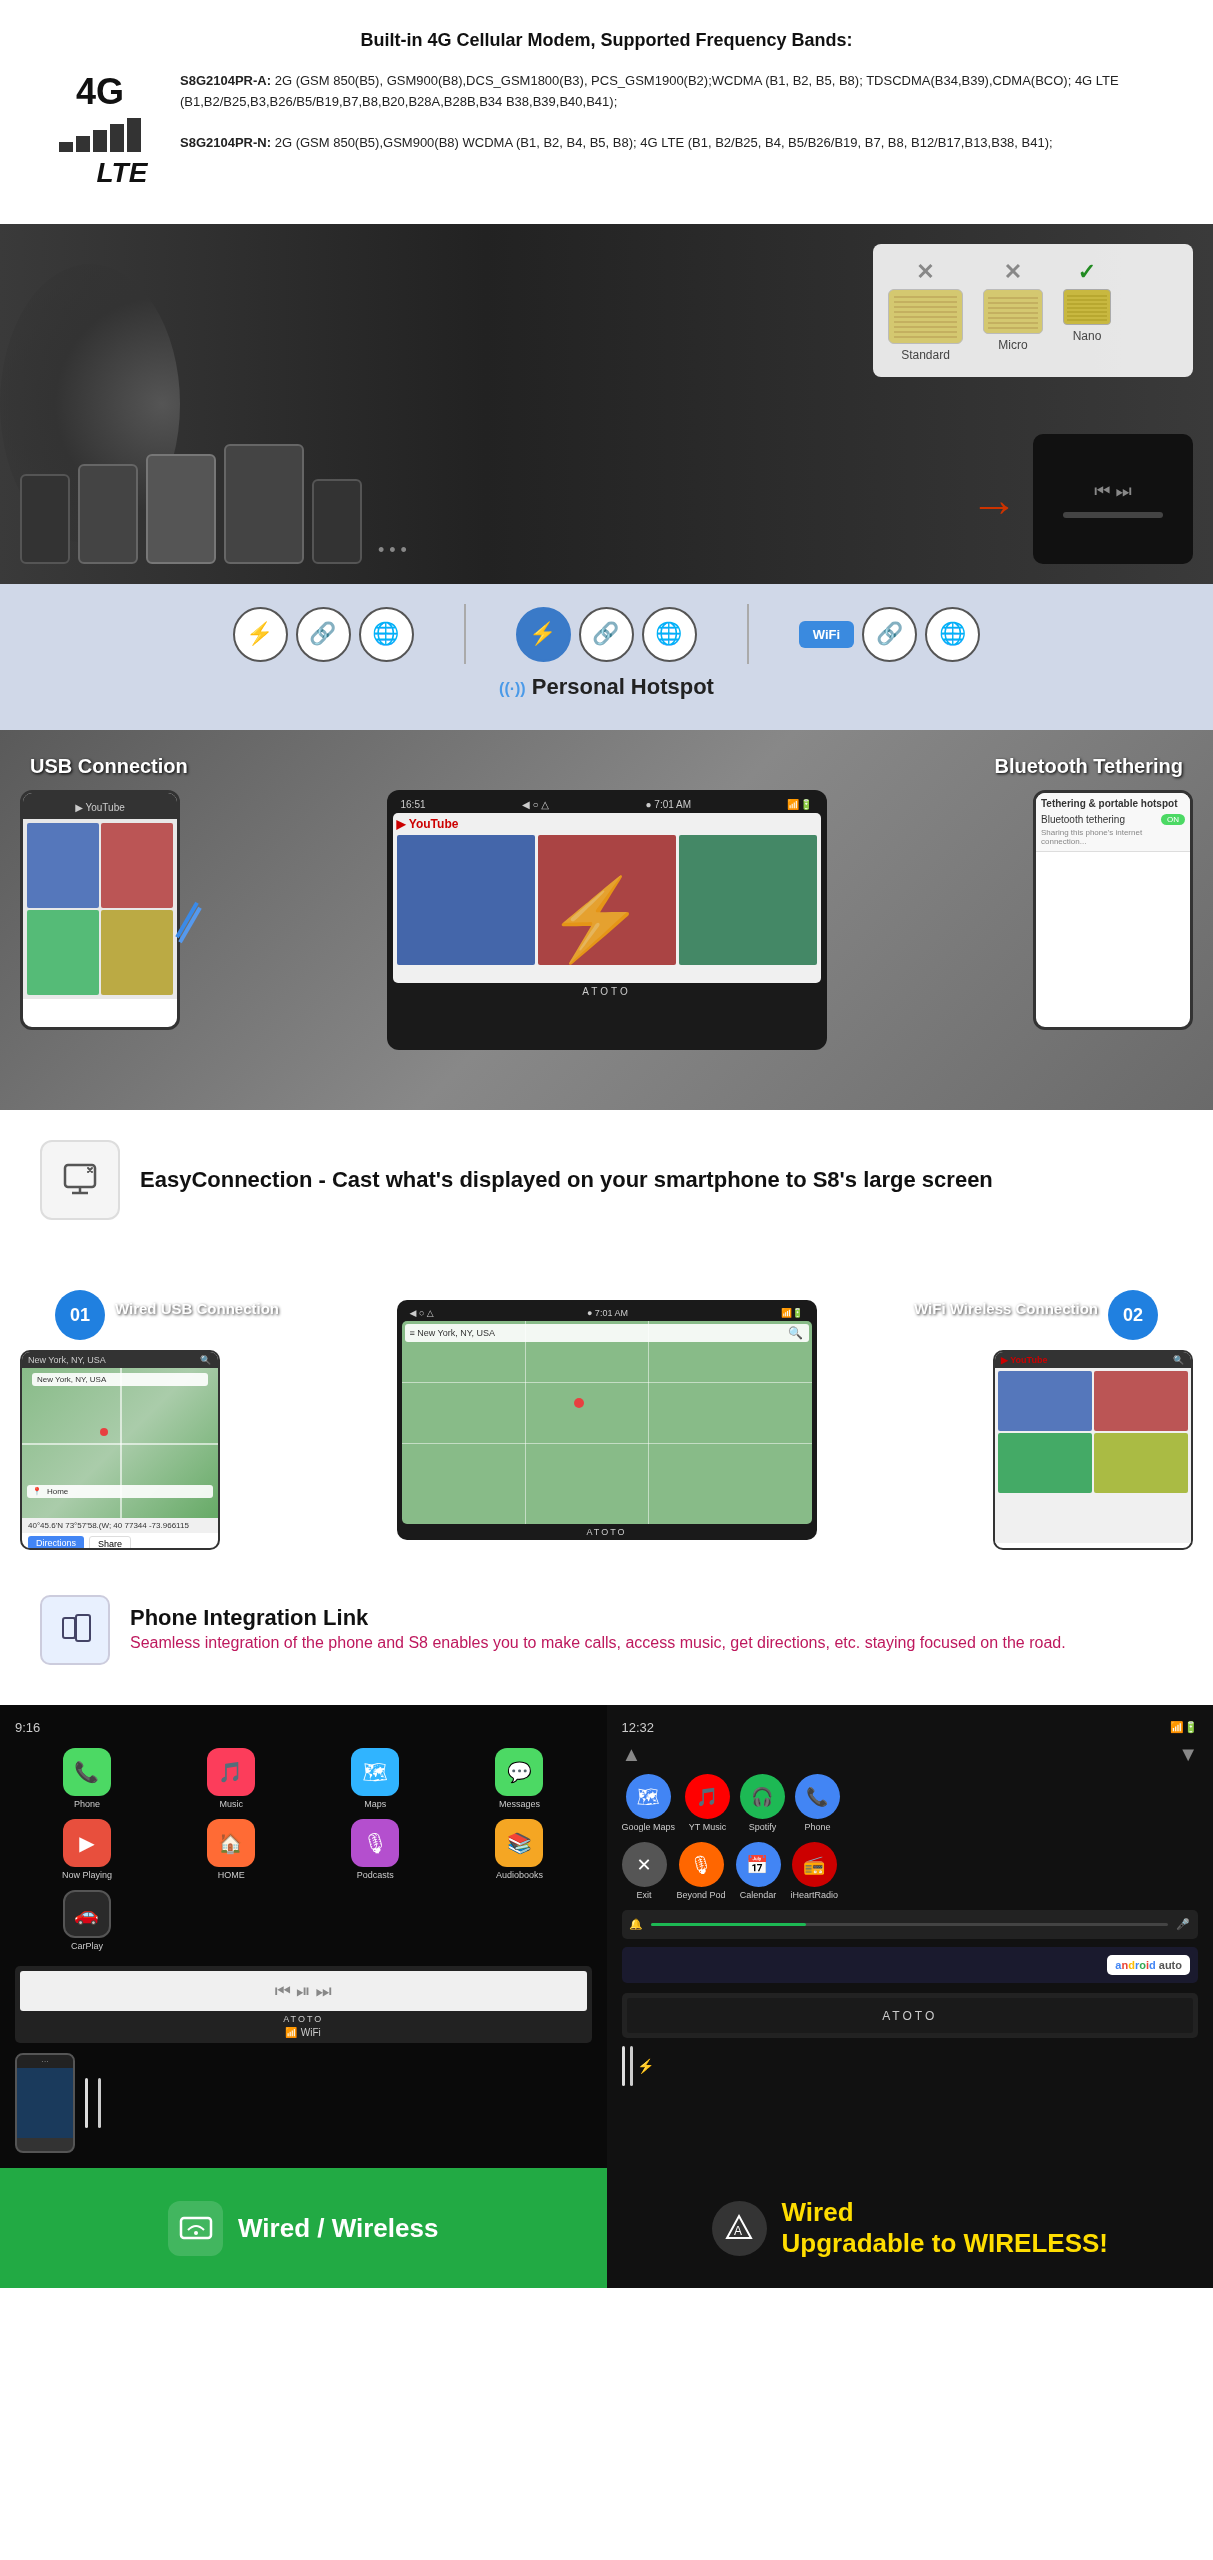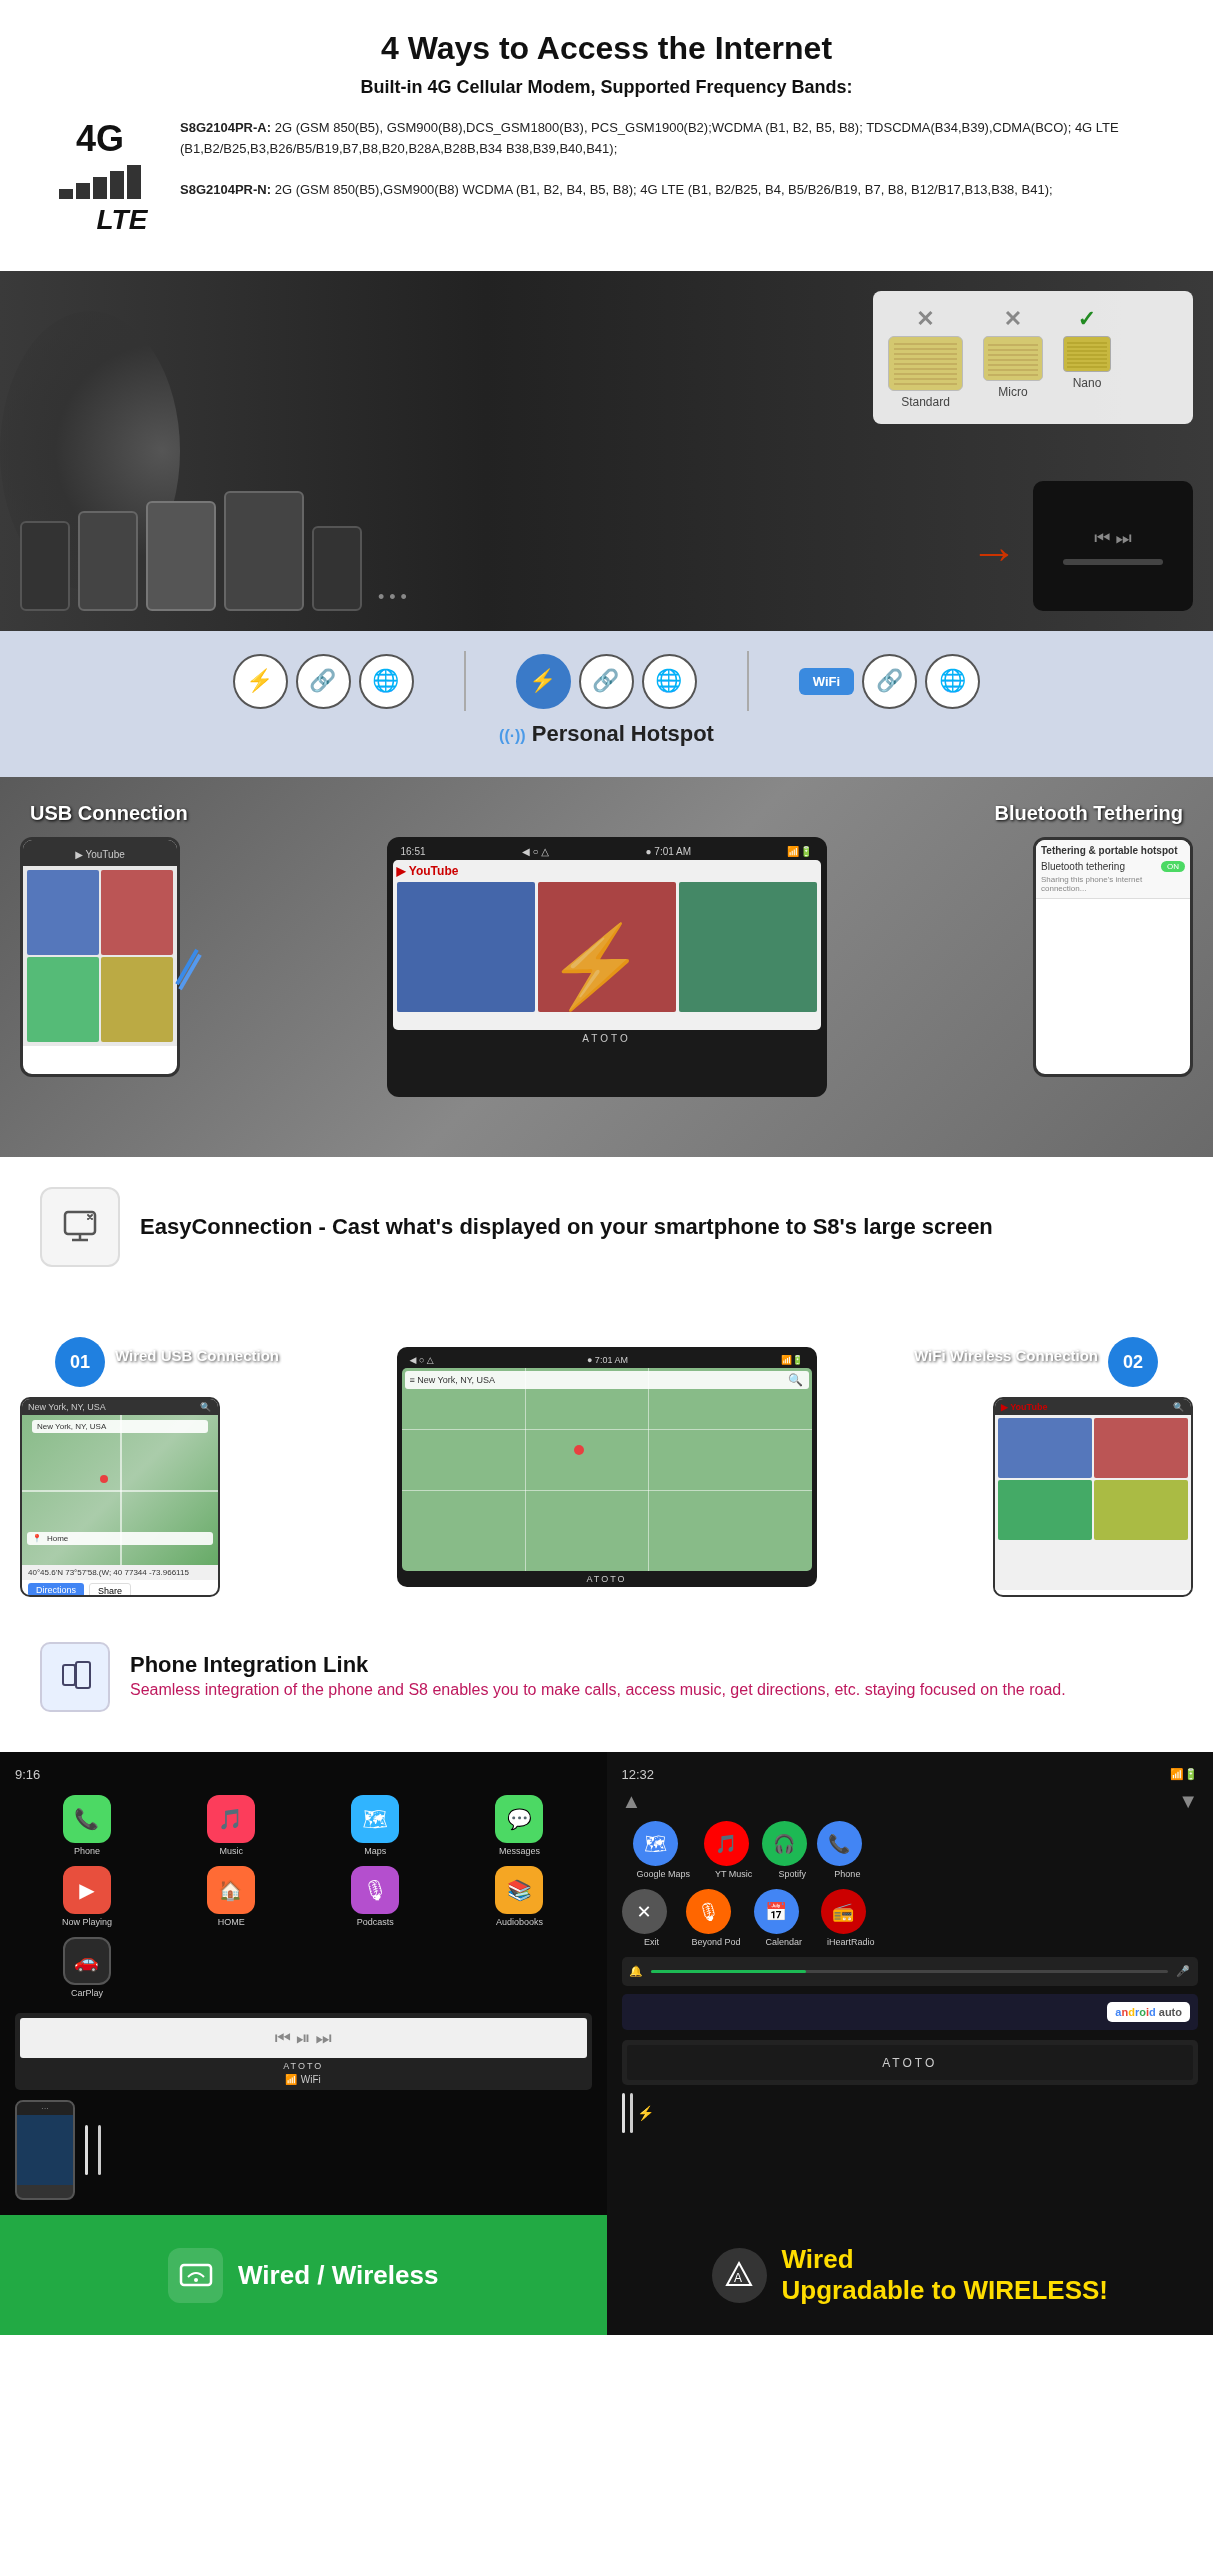--- a/index.html
+++ b/index.html
@@ -326,7 +326,6 @@
 <body>
 
 <div class="section-internet">
-  <h1 class="main-title">4 Ways to Access the Internet</h1>
   <div class="subtitle">Built-in 4G Cellular Modem, Supported Frequency Bands:</div>
 
   <div class="modem-info">

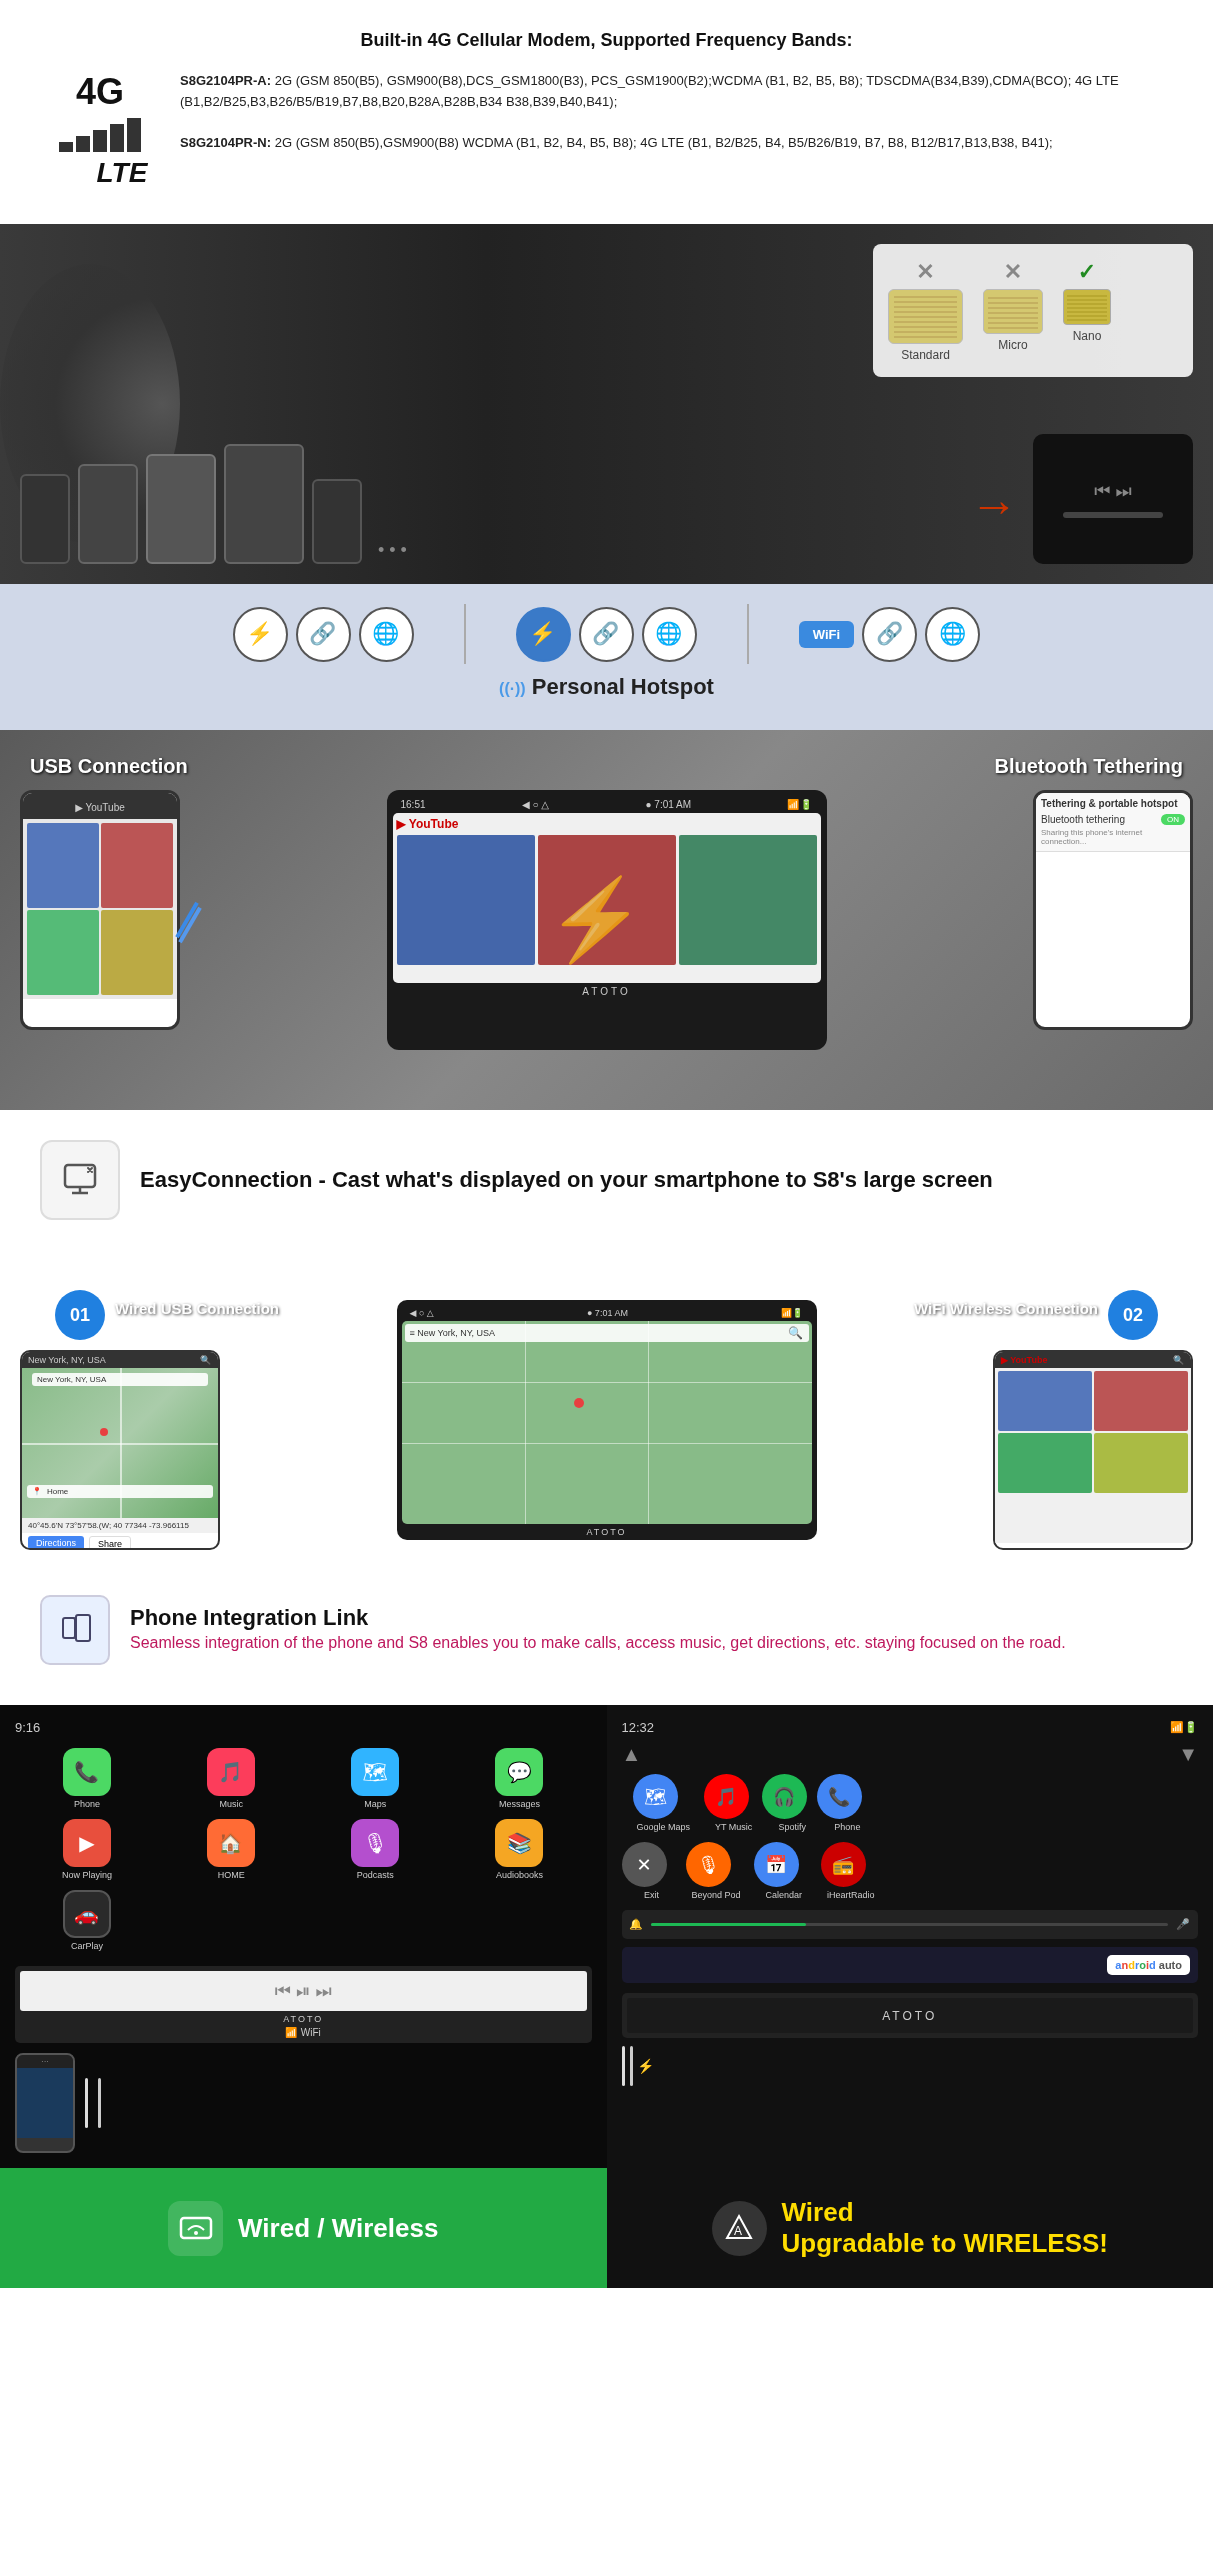--- a/index.html
+++ b/index.html
@@ -259,7 +259,6 @@
       font-size: 9px;
       color: #ccc;
       text-align: center;
-      margin-left: 15px;
     }
 
     

